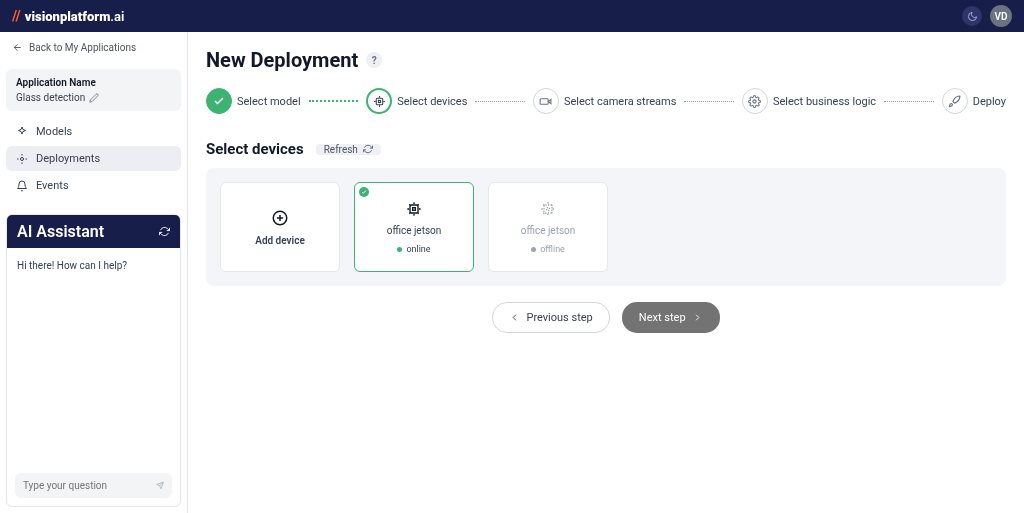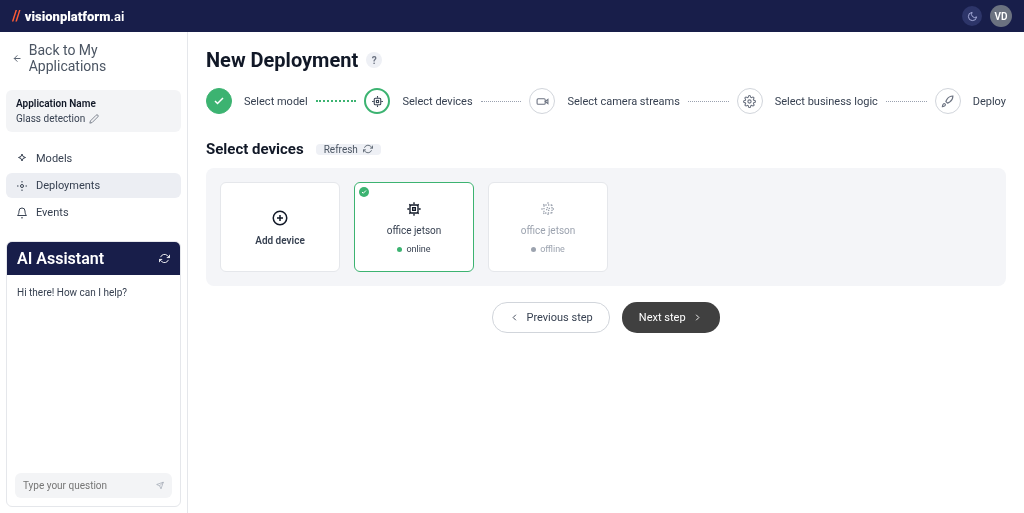--- a/index.html
+++ b/index.html
@@ -12,7 +12,7 @@
 .theme-btn{width:20px;height:20px;border-radius:50%;background:#2d3569;display:flex;align-items:center;justify-content:center;cursor:pointer}
 .layout{display:flex;height:481px}
 .sidebar{width:188px;border-right:1px solid #e5e7eb;padding:6px;display:flex;flex-direction:column}
-.back-link{display:flex;align-items:center;gap:6px;font-size:14px;color:#4b5563;padding:4px 6px;cursor:pointer}
+.back-link{display:flex;align-items:center;gap:6px;font-size:10px;color:#4b5563;padding:4px 6px;cursor:pointer}
 .app-name-card{background:#f3f4f6;border-radius:6px;padding:8px 10px;margin-top:12px}
 .app-name-label{font-size:10px;font-weight:600;color:#111827;margin-bottom:4px}
 .app-name-value{font-size:10px;color:#374151;display:flex;align-items:center;gap:4px}

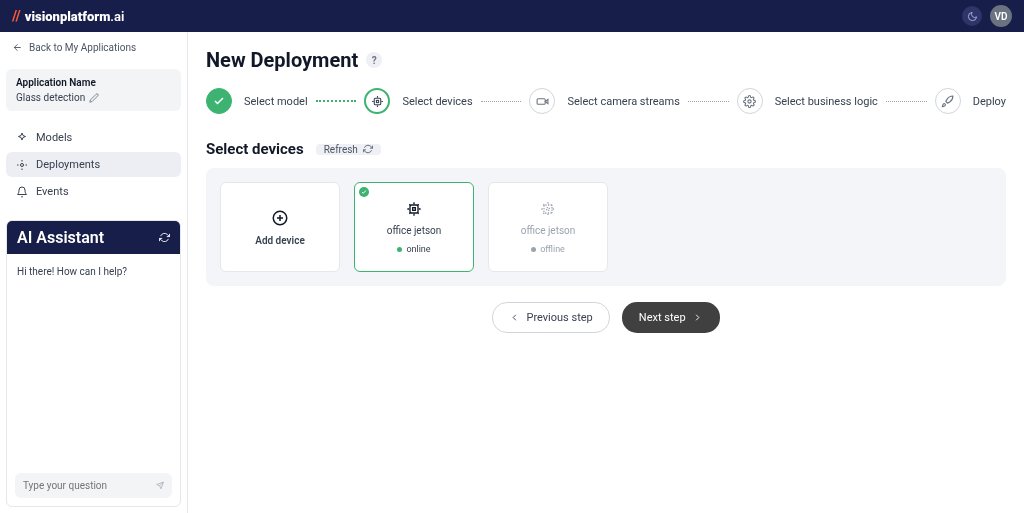--- a/index.html
+++ b/index.html
@@ -29,7 +29,7 @@
 .page-title{font-size:20px;font-weight:700;color:#111827;display:flex;align-items:center;gap:8px}
 .help-badge{width:16px;height:16px;border-radius:50%;background:#eef0f5;color:#6b7280;font-size:10px;display:flex;align-items:center;justify-content:center}
 .stepper{display:flex;align-items:center;margin-top:16px;gap:0}
-.step{display:flex;align-items:center;gap:12px;flex-shrink:0}
+.step{display:flex;align-items:center;gap:5px;flex-shrink:0}
 .step-circle{width:26px;height:26px;border-radius:50%;display:flex;align-items:center;justify-content:center;background:#fff;border:1px solid #d1d5db;color:#6b7280}
 .step-circle.done{background:#3cb371;border-color:#3cb371;color:#fff}
 .step-circle.current{border:2px solid #3cb371;color:#374151}

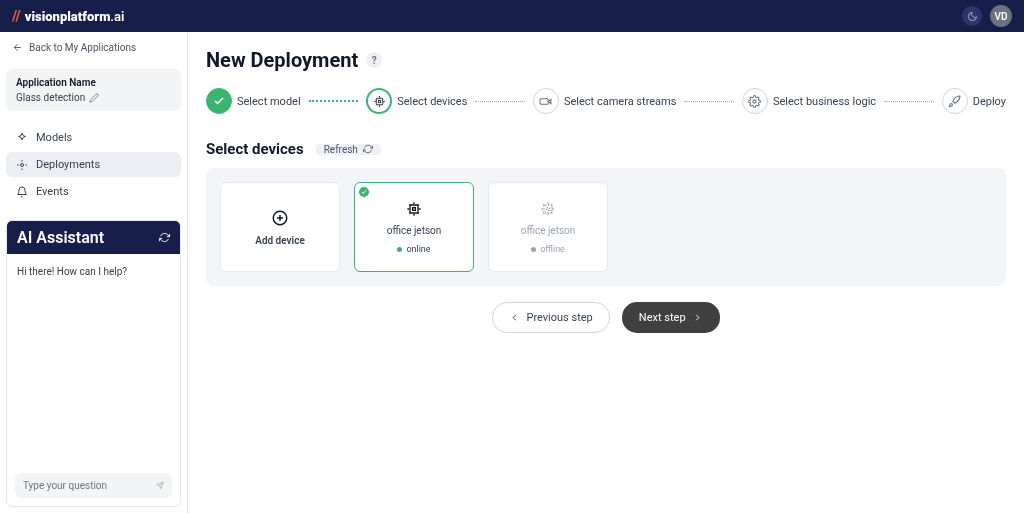--- a/index.html
+++ b/index.html
@@ -16,7 +16,7 @@
 .app-name-card{background:#f3f4f6;border-radius:6px;padding:8px 10px;margin-top:12px}
 .app-name-label{font-size:10px;font-weight:600;color:#111827;margin-bottom:4px}
 .app-name-value{font-size:10px;color:#374151;display:flex;align-items:center;gap:4px}
-.nav{margin-top:14px;display:flex;flex-direction:column;gap:2px}
+.nav{margin-top:8px;display:flex;flex-direction:column;gap:2px}
 .nav-item{display:flex;align-items:center;gap:8px;padding:6px 10px;border-radius:6px;font-size:11px;color:#374151;cursor:pointer}
 .nav-item.active{background:#eceef3}
 .assistant{margin-top:16px;border:1px solid #e5e7eb;border-radius:6px;display:flex;flex-direction:column;flex:1;overflow:hidden}

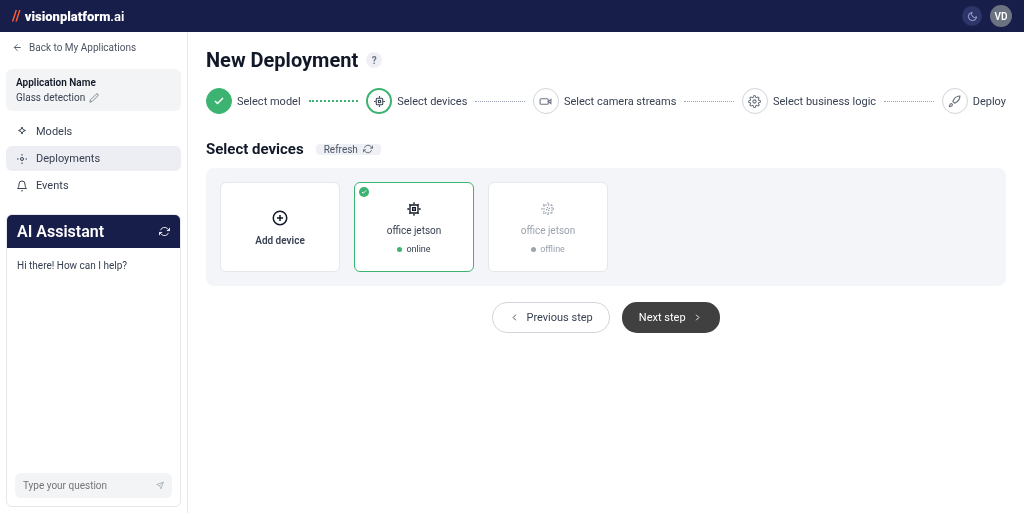--- a/index.html
+++ b/index.html
@@ -51,7 +51,7 @@
 .actions{display:flex;justify-content:center;gap:12px;margin-top:16px}
 .btn{border-radius:15px;padding:8px 16px;font-size:11px;display:flex;align-items:center;gap:6px;cursor:pointer;border:1px solid transparent}
 .btn-secondary{background:#fff;border:1px solid #d1d5db;color:#374151}
-.btn-primary{background:#404040;color:#fff}
+.btn-primary{background:#737373;color:#fff}
 svg{display:block}
 </style>
 </head>

